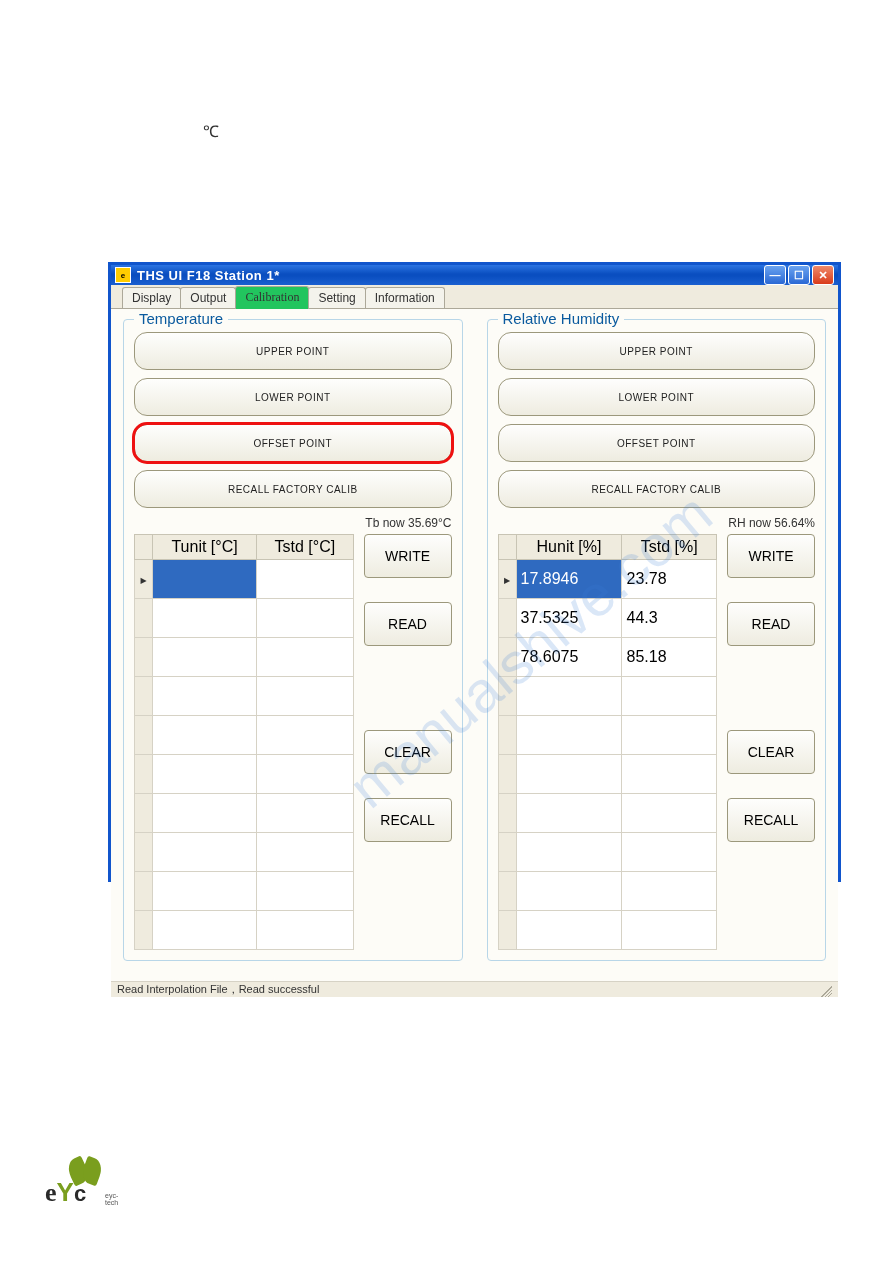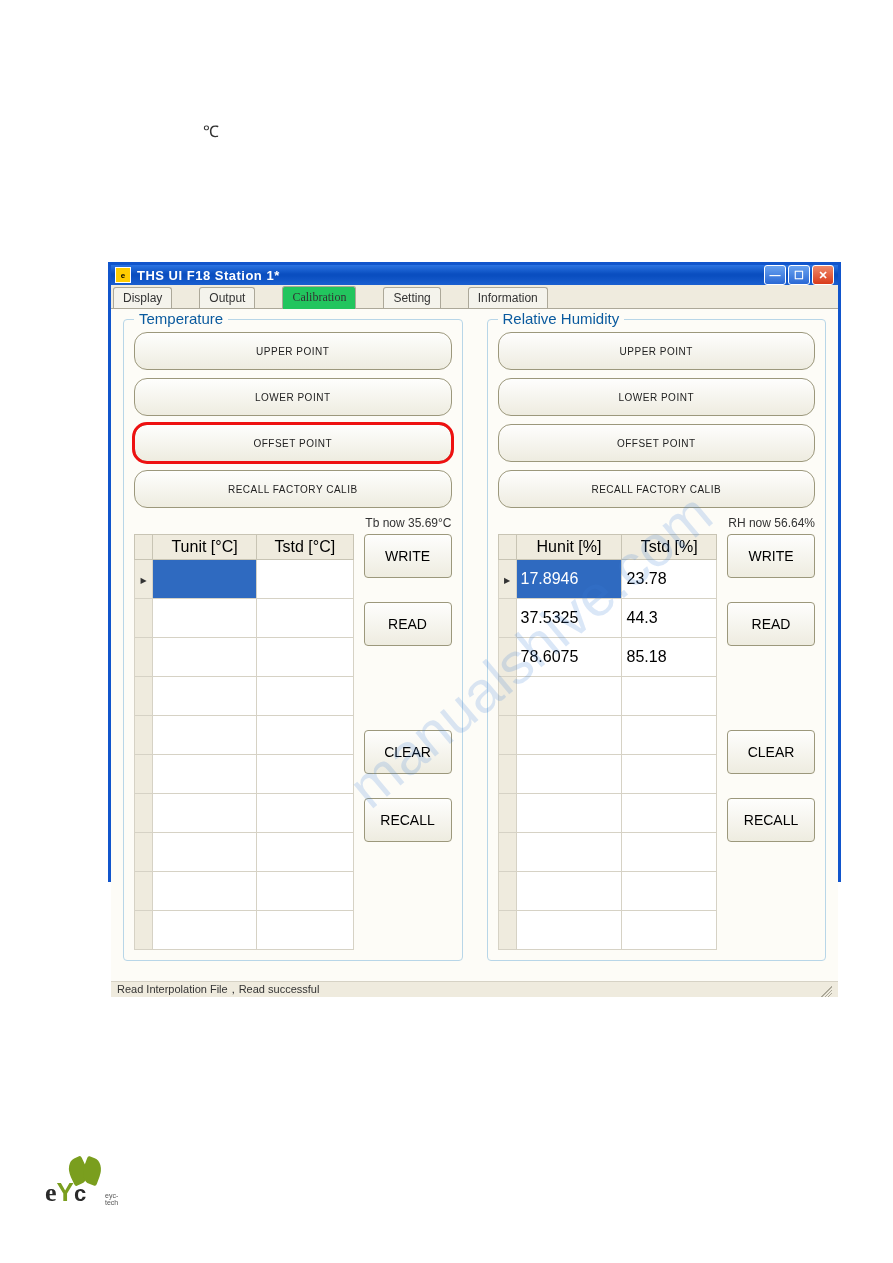--- a/index.html
+++ b/index.html
@@ -85,9 +85,8 @@
     height: 24px;
     display: flex;
     align-items: flex-end;
-    padding-left: 2px;
-    background: #efebde;
-    gap: 28px;
+    padding-left: 11px;
+    background: #efebde;
   }
   .tab {
     padding: 3px 9px;

